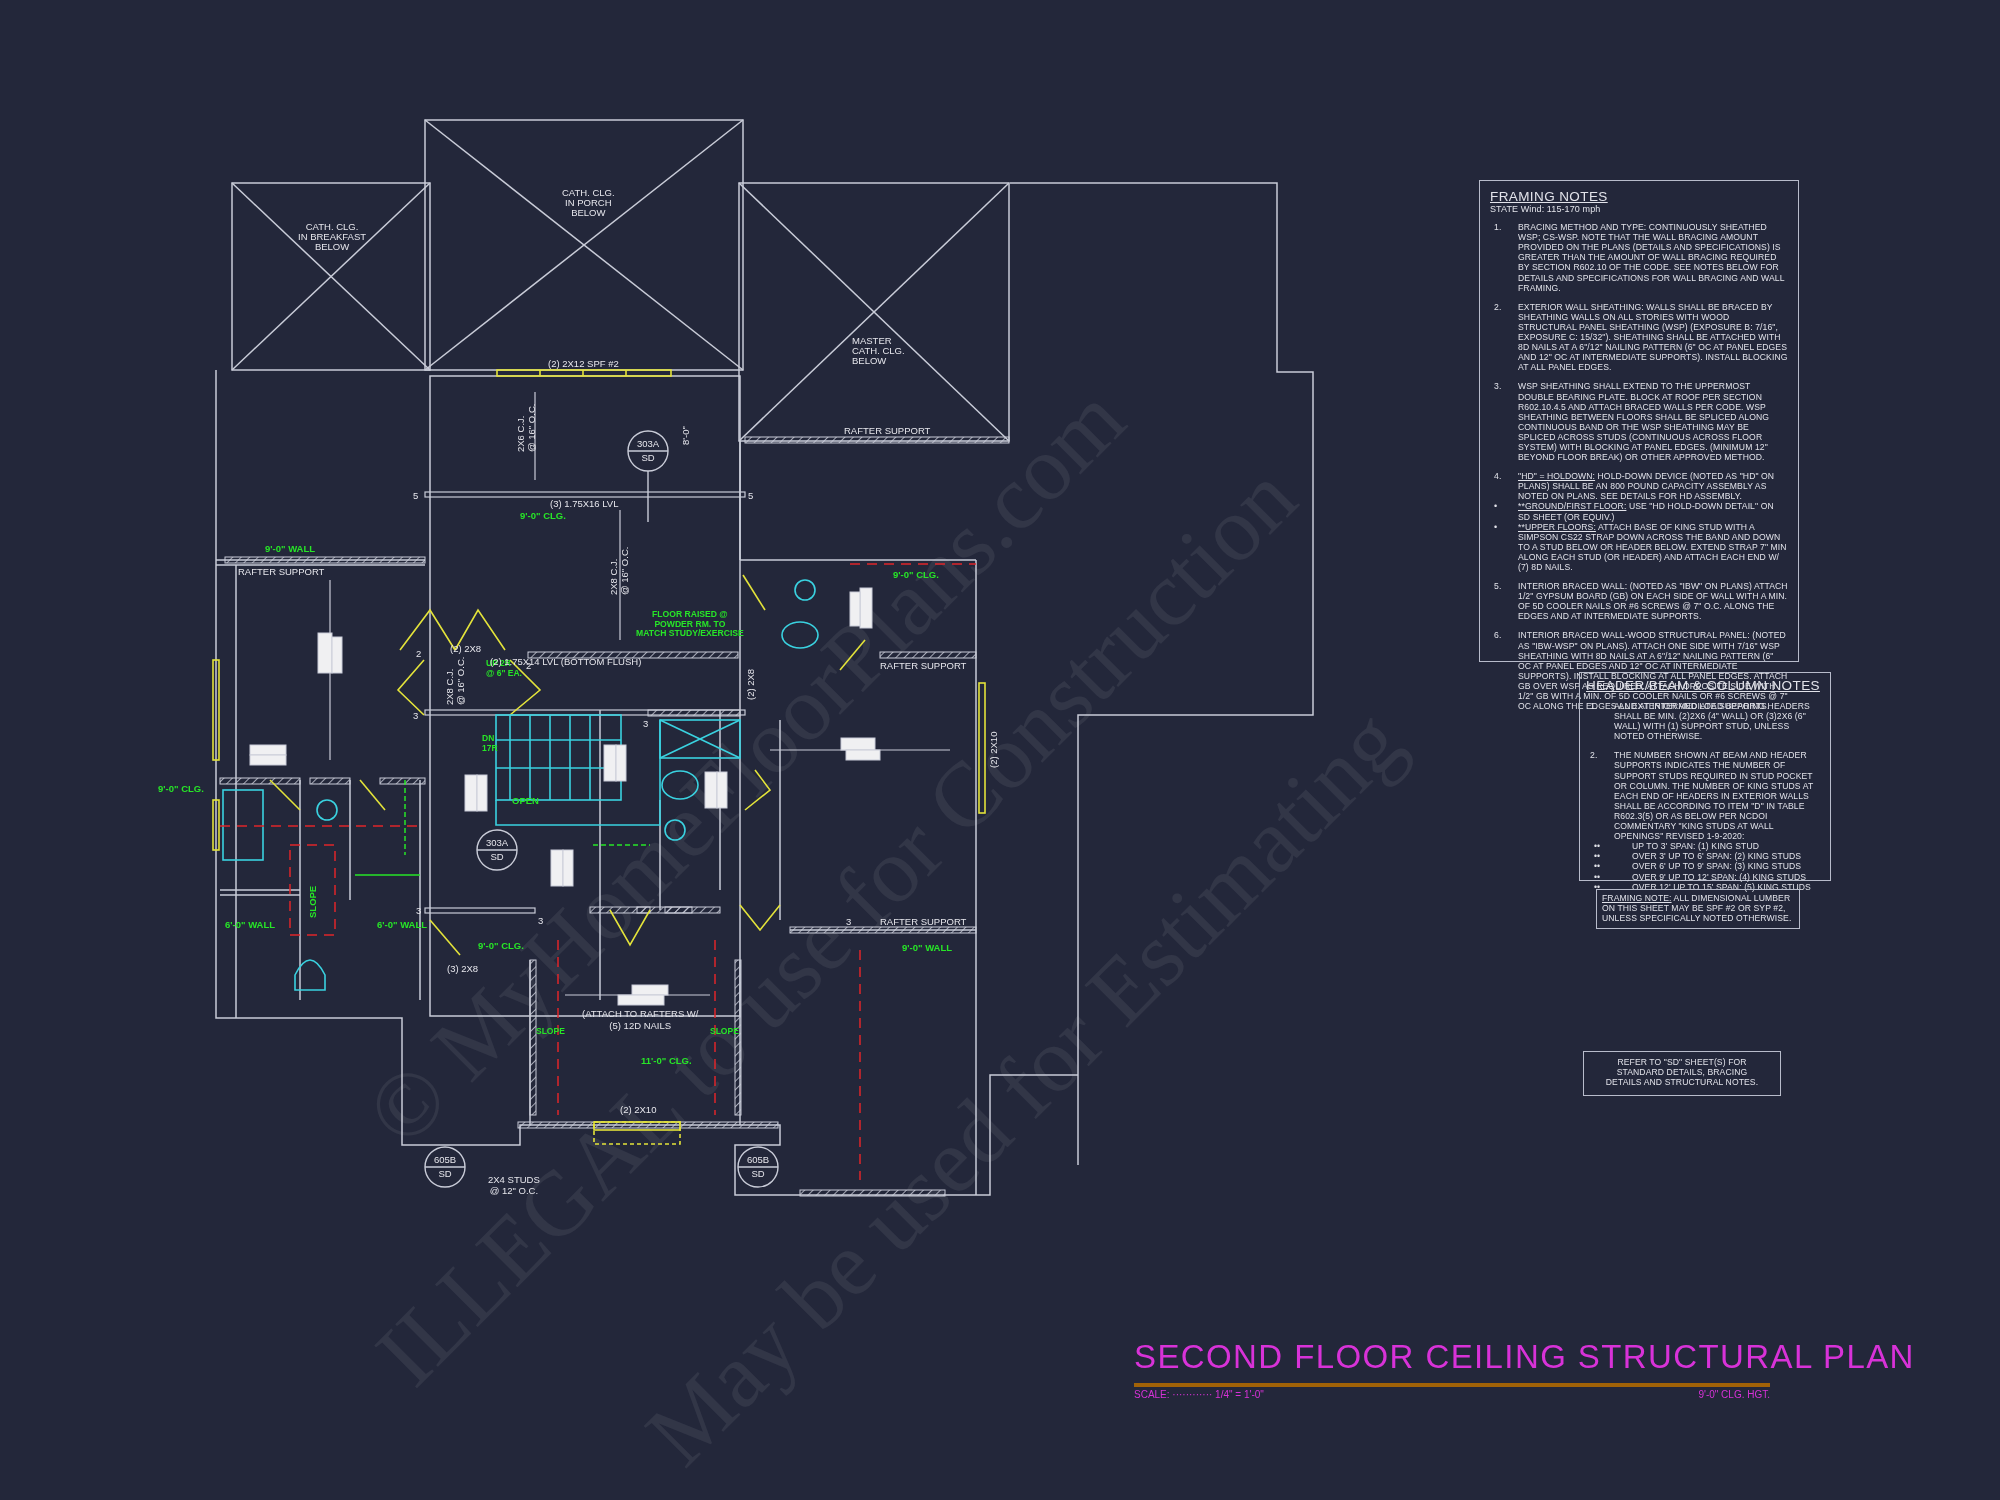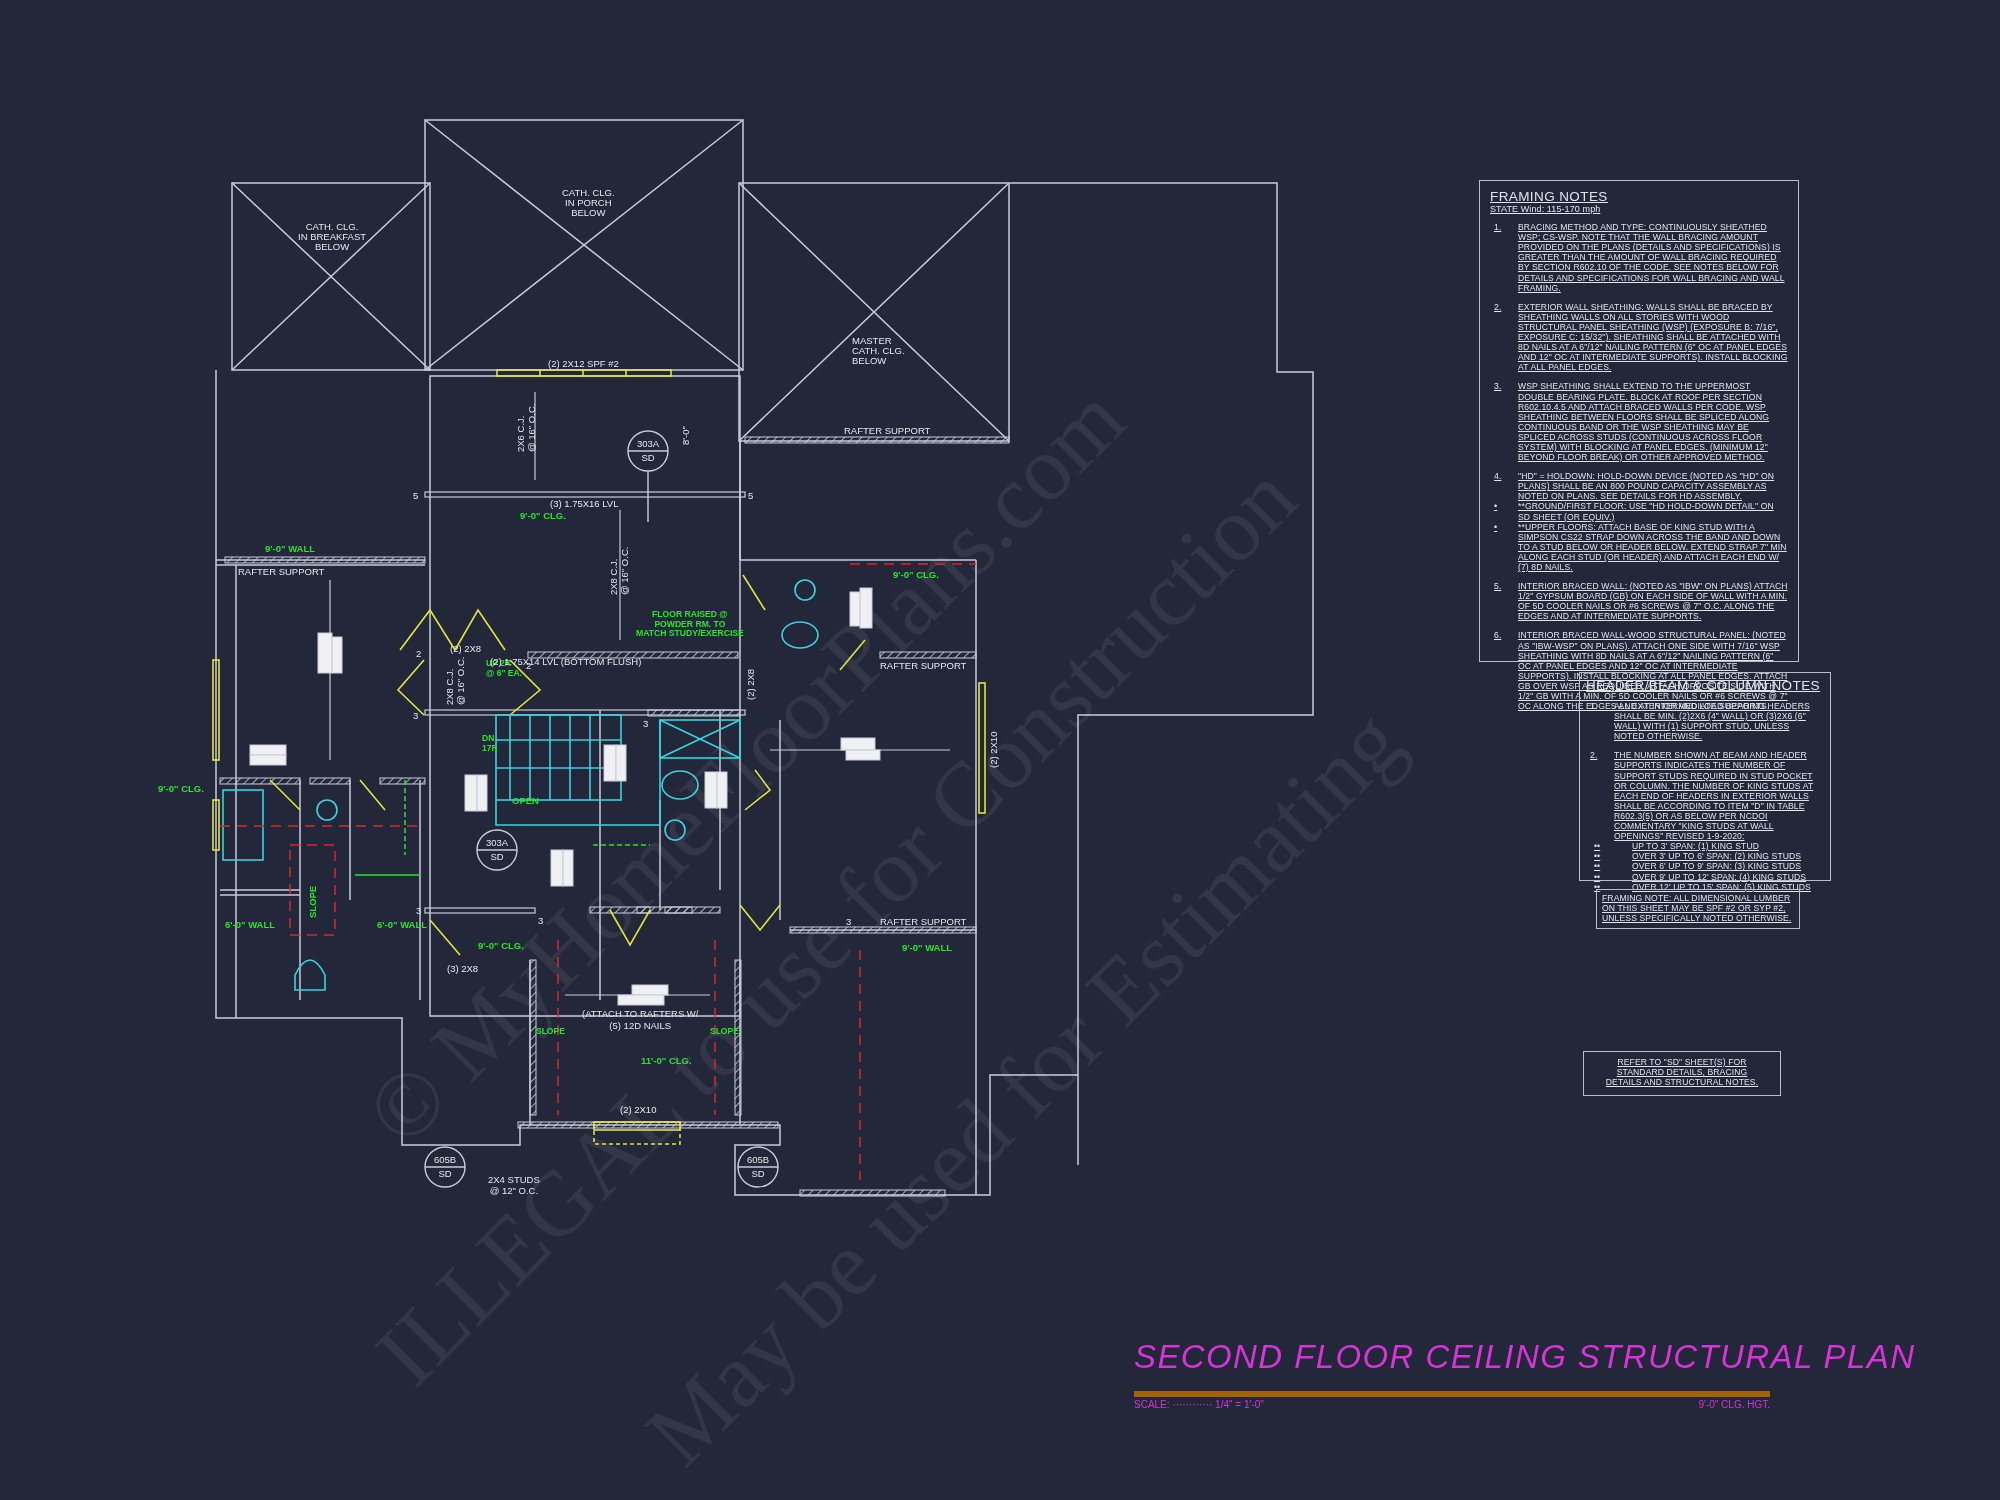--- a/index.html
+++ b/index.html
@@ -6,7 +6,7 @@
   body{width:2000px;height:1500px;background:#23273a;overflow:hidden;position:relative;font-family:"Liberation Sans",sans-serif;color:#e6e6ec;}
   #sheet{position:absolute;left:0;top:0;width:2000px;height:1500px;}
   .watermark{position:absolute;font-family:"Liberation Serif",serif;color:rgba(255,255,255,0.07);font-size:92px;white-space:nowrap;transform-origin:left bottom;transform:rotate(-45deg);pointer-events:none;}
-  .notes-box{position:absolute;border:1.5px solid #b8bccb;background:transparent;color:#e2e3ea;font-size:8.6px;line-height:10.1px;text-transform:uppercase;letter-spacing:0.1px;text-decoration:underline;}
+  .notes-box{position:absolute;border:1.5px solid #b8bccb;background:transparent;color:#e2e3ea;font-size:8.6px;line-height:10.1px;text-transform:uppercase;letter-spacing:0.1px;}
   .notes-title{font-size:13.5px;text-decoration:underline;letter-spacing:0.4px;line-height:15px;}
   .notes-sub{font-size:9px;margin-bottom:8px;text-transform:none;}
   .note{display:flex;margin-bottom:9px;}

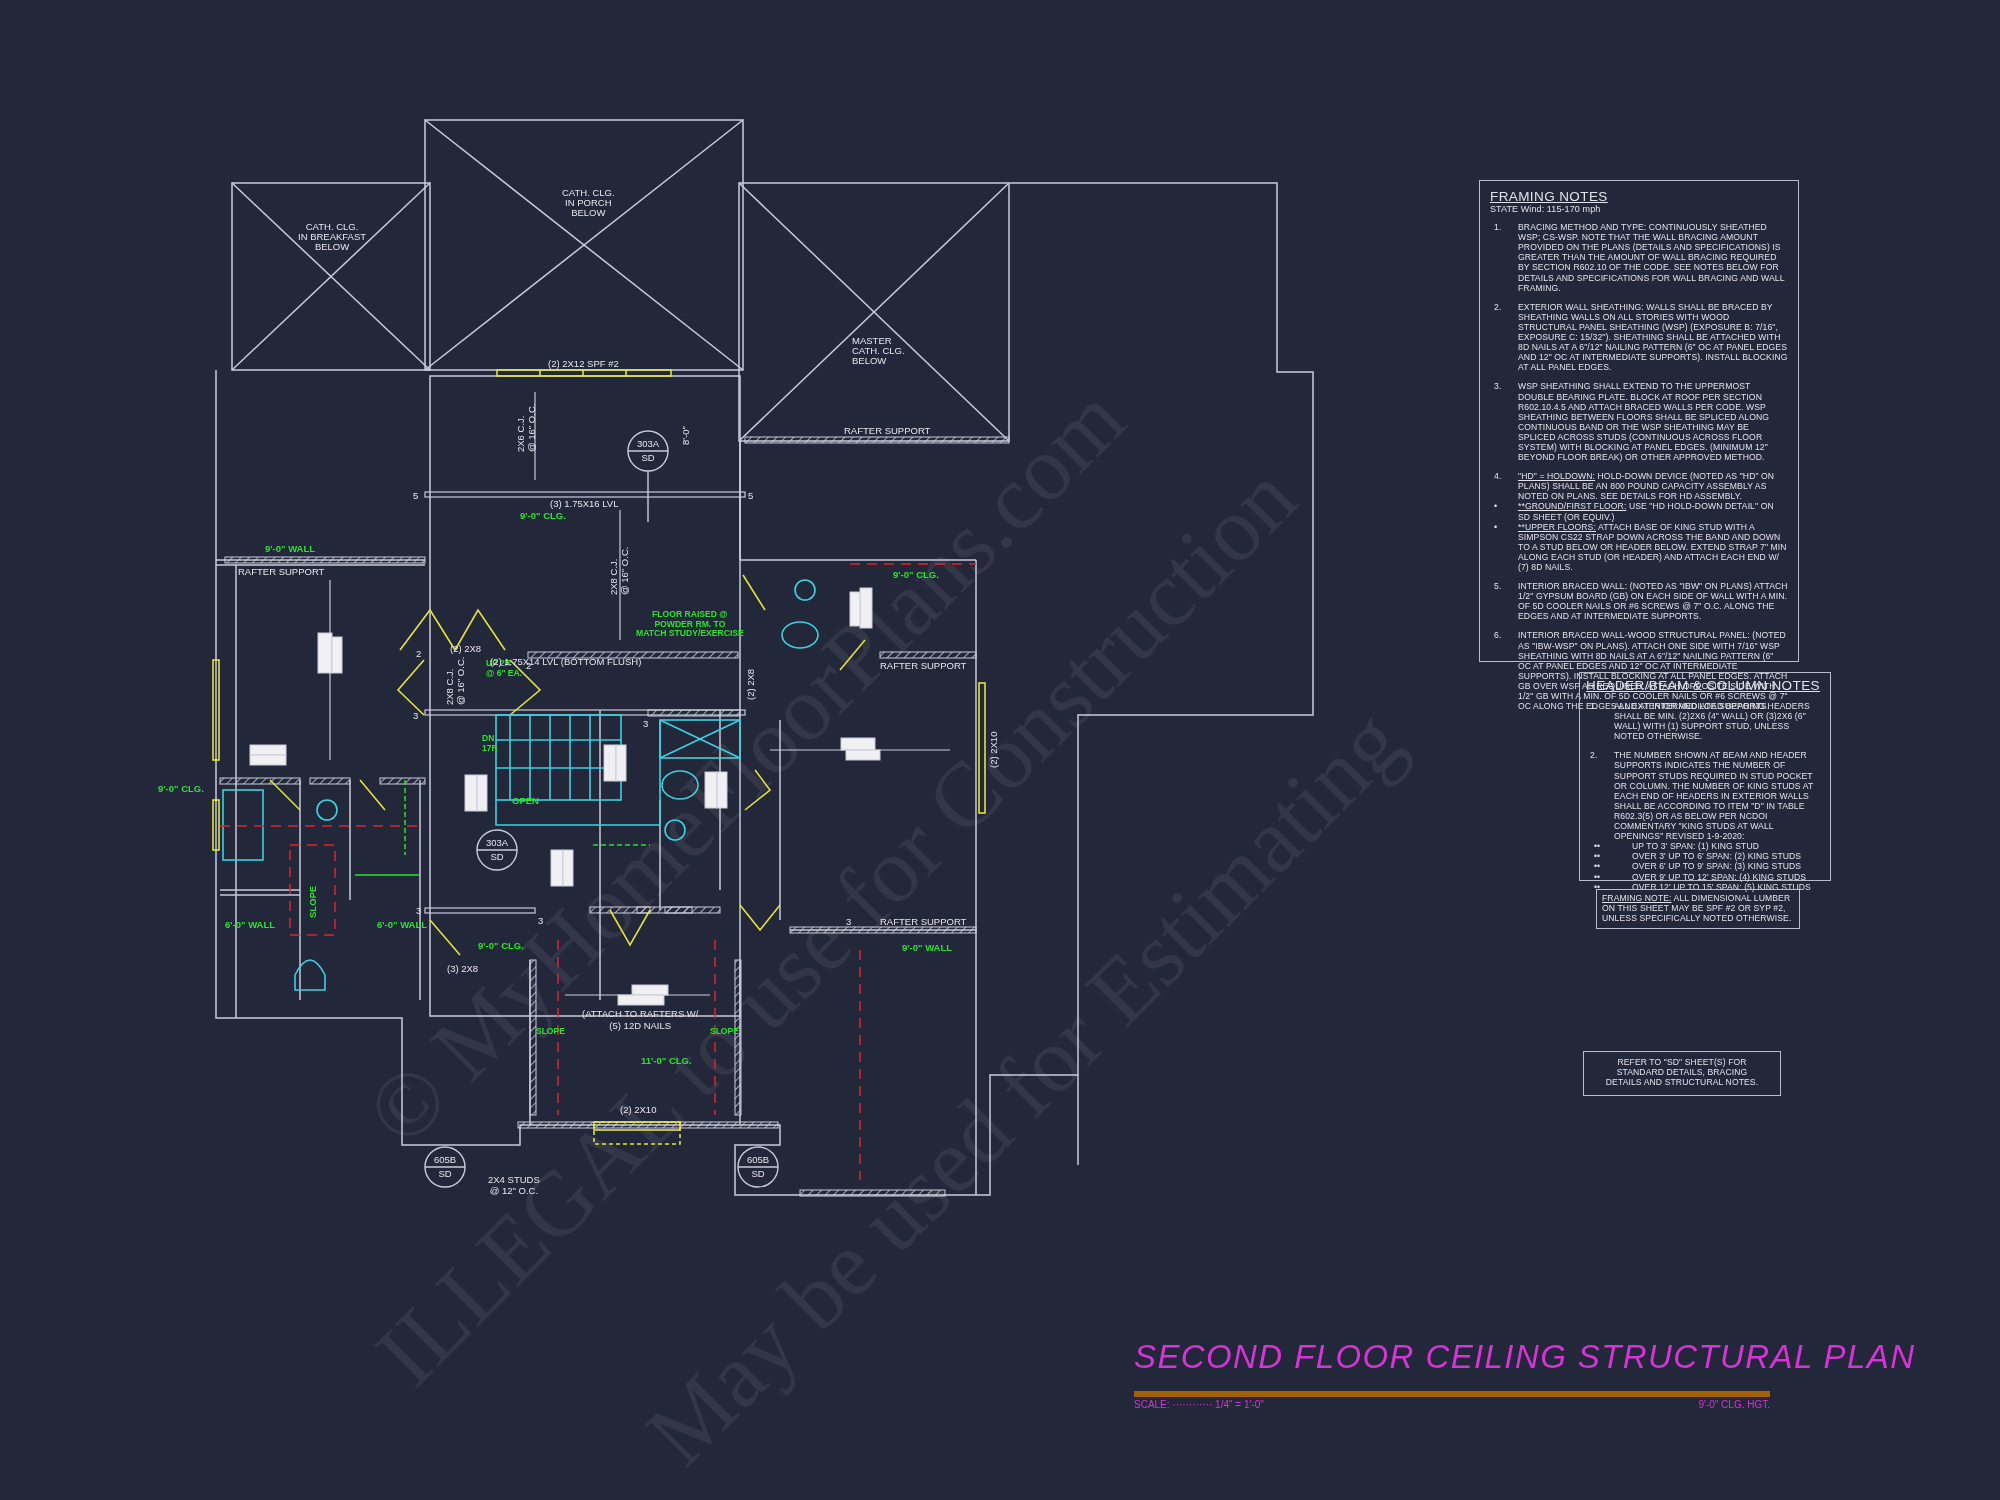--- a/index.html
+++ b/index.html
@@ -18,7 +18,7 @@
   .sub-item{display:flex;}
   .sub-item .dot{width:38px;flex:none;padding-left:8px;}
   #title-block{position:absolute;left:1134px;top:1340px;width:636px;}
-  #title-text{color:#d832d8;font-size:33px;letter-spacing:1.4px;white-space:nowrap;border-bottom:6px solid #a16207;line-height:34px;padding-bottom:17px;font-style:italic;}
+  #title-text{color:#d832d8;font-size:33px;letter-spacing:1.4px;white-space:nowrap;border-bottom:4px solid #a16207;line-height:34px;padding-bottom:9px;}
   #title-scale-row{display:flex;justify-content:space-between;color:#d832d8;font-size:10px;margin-top:2px;}
 </style>
 </head>

